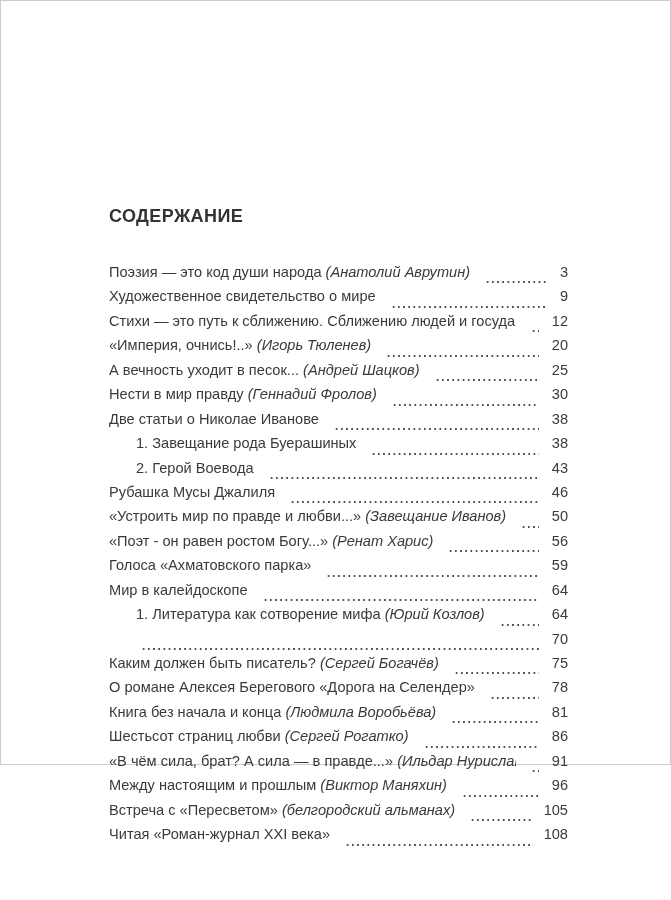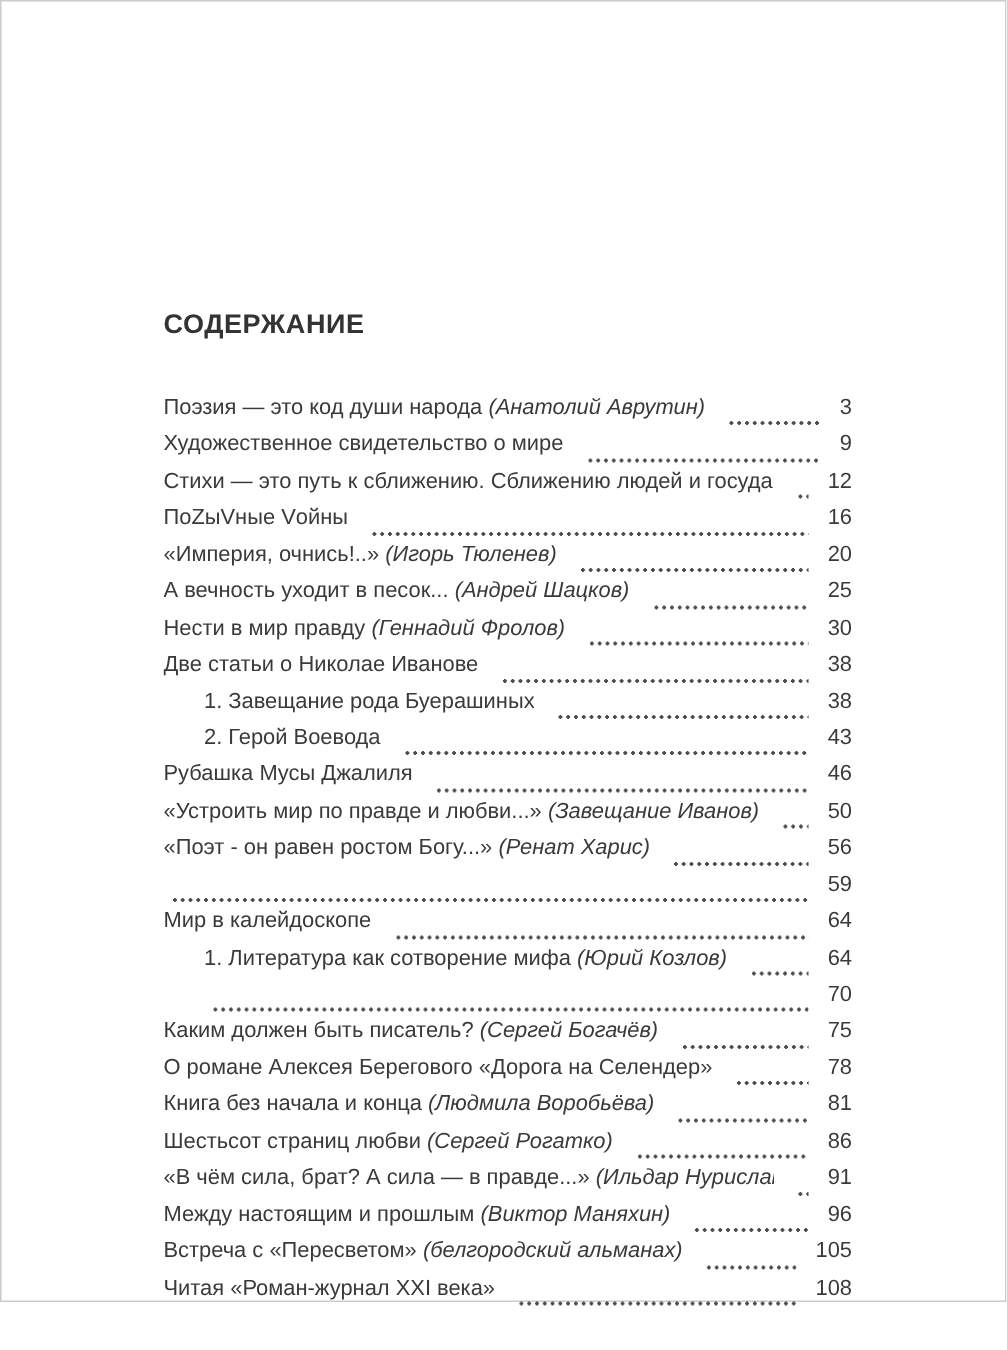--- a/index.html
+++ b/index.html
@@ -17,7 +17,7 @@
   .sheet {
     box-sizing: border-box;
     width: 671px;
-    height: 868px;
+    height: 765px;
     border: 1px solid #cccccc;
     background: #ffffff;
     padding: 205px 102px 0 108px;

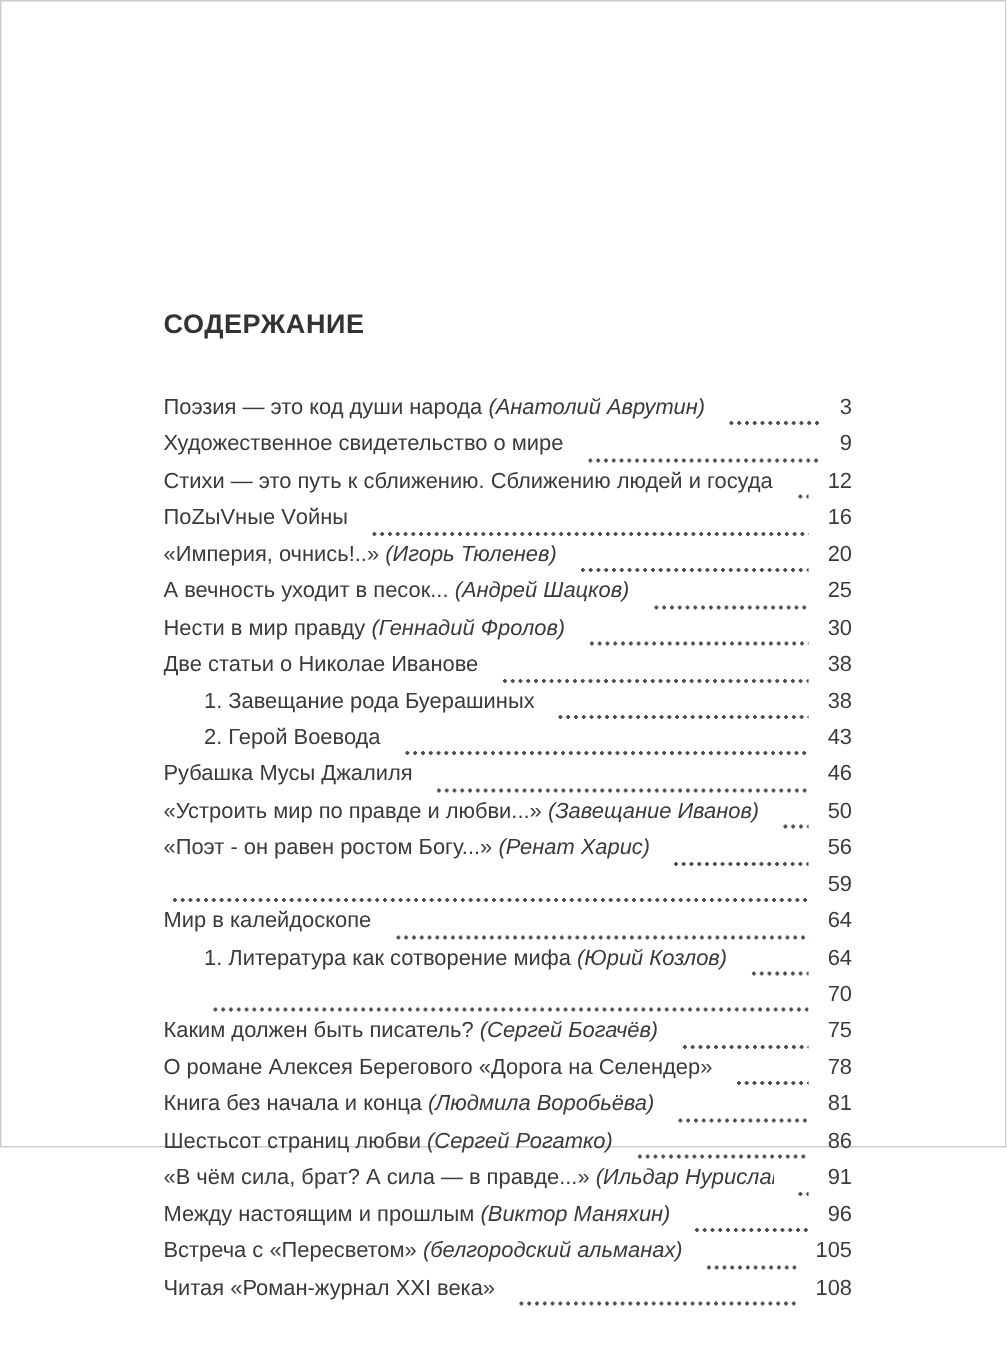--- a/index.html
+++ b/index.html
@@ -91,11 +91,6 @@
     <span class="page-num">12</span>
   </div>
 
-  <div class="toc-row">
-    <span class="title"><span class="t">ПоZыVные Vойны</span></span>
-    <span class="leader"></span>
-    <span class="page-num">16</span>
-  </div>
 
   <div class="toc-row">
     <span class="title"><span class="t">«Империя, очнись!..»</span><em class="a">(Игорь Тюленев)</em></span>

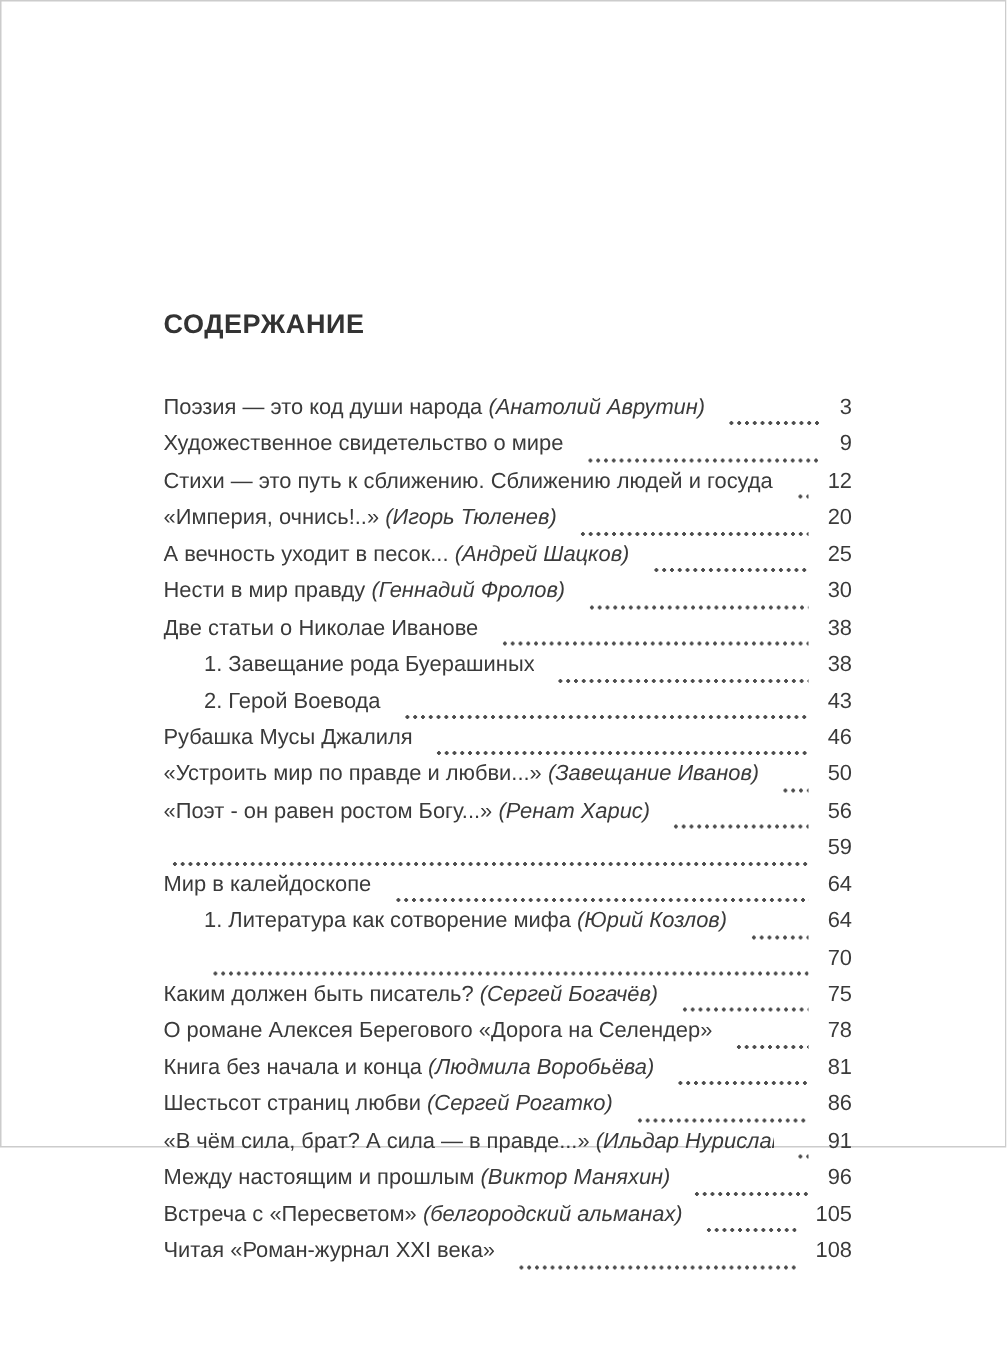--- a/index.html
+++ b/index.html
@@ -147,6 +147,7 @@
   </div>
 
   <div class="toc-row">
+    <span class="title"><span class="t">Голоса «Ахматовского парка»</span></span>
     <span class="leader"></span>
     <span class="page-num">59</span>
   </div>

